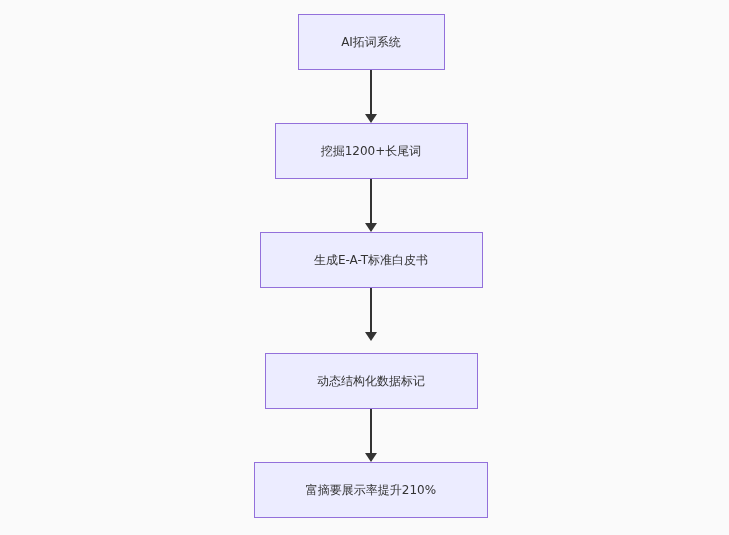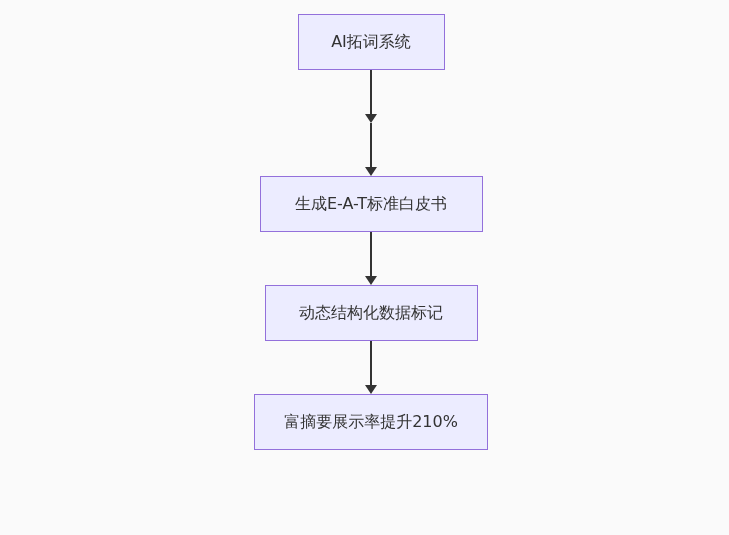--- a/index.html
+++ b/index.html
@@ -32,7 +32,7 @@
     align-items: center;
     justify-content: center;
     color: #333333;
-    font-size: 16px;
+    font-size: 12px;
     white-space: nowrap;
     padding: 0 10px;
   }

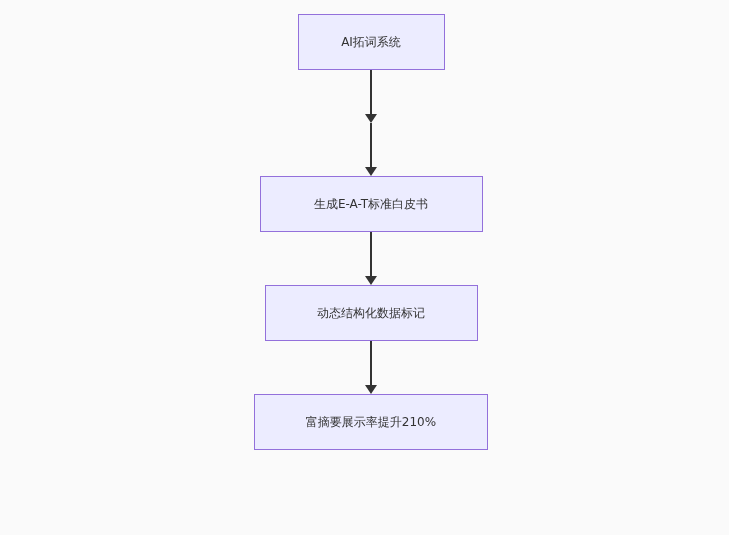--- a/index.html
+++ b/index.html
@@ -74,6 +74,9 @@
     <div class="head"></div>
   </div>
 
+  <div class="node node-2">
+    <span>挖掘1200+长尾词</span>
+  </div>
 
   <div class="edge">
     <div class="shaft"></div>

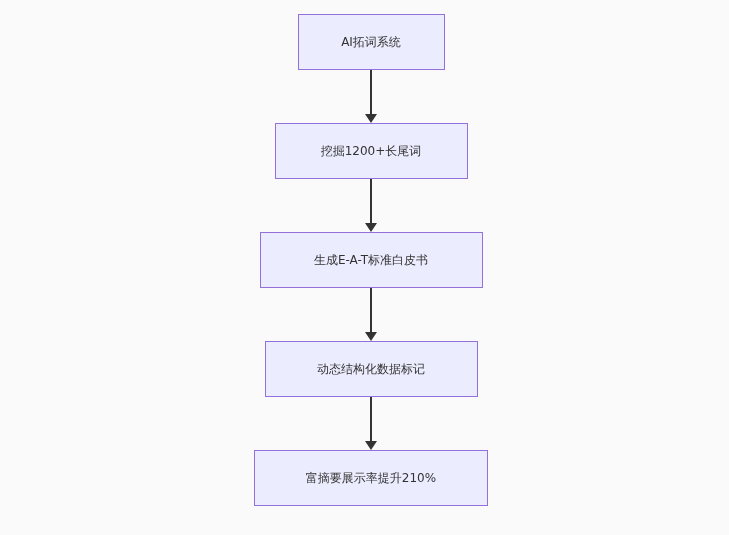--- a/index.html
+++ b/index.html
@@ -39,7 +39,7 @@
   .node-1 { width: 147px; }
   .node-2 { width: 193px; }
   .node-3 { width: 223px; text-align: right; }
-  .node-4 { width: 213px; }
+  .node-4 { width: 213px; margin-top: 12px; }
   .node-5 { width: 234px; text-align: right; }
   .edge {
     height: 53px;

